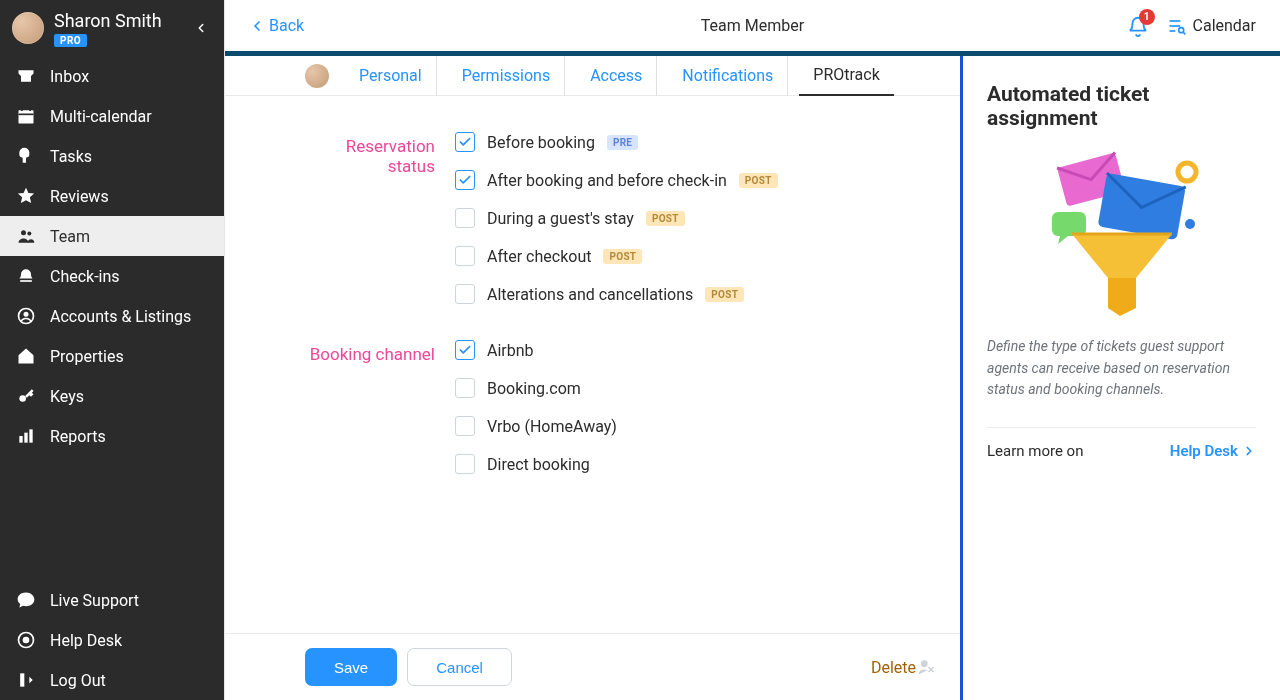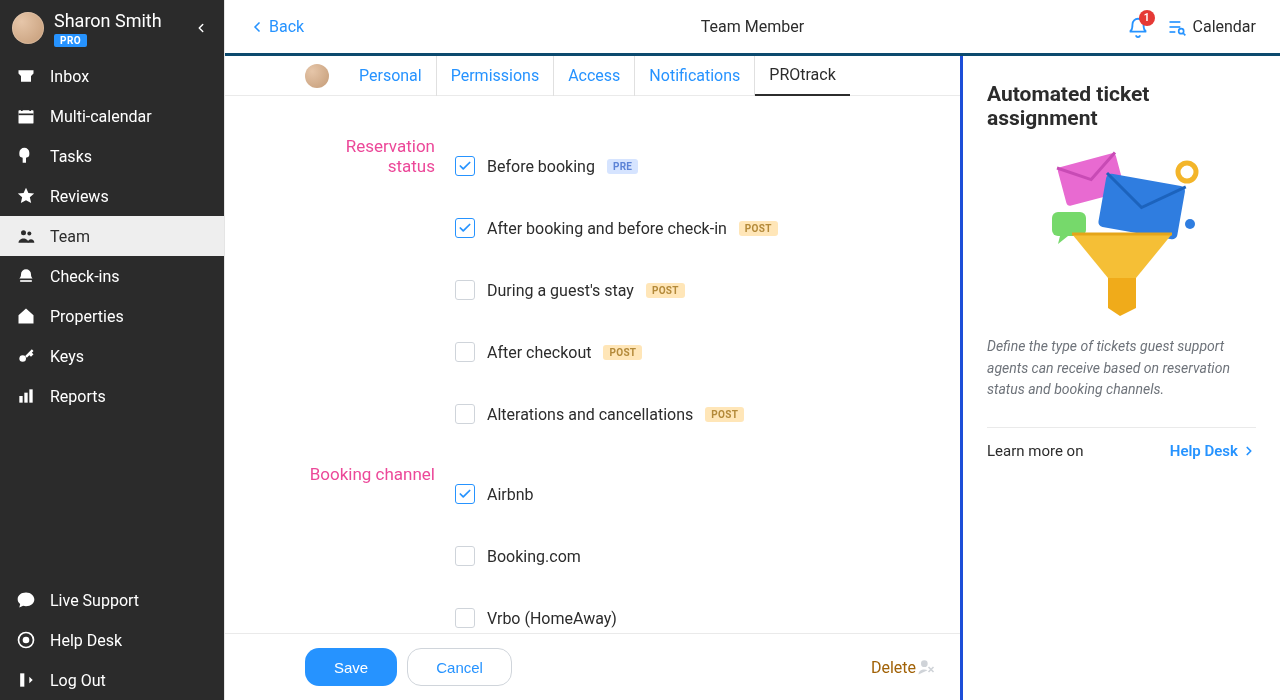--- a/index.html
+++ b/index.html
@@ -26,7 +26,7 @@
 
   
   .main { flex:1; display:flex; flex-direction:column; height:100%; border-left:1px solid #e5e5e5; }
-  .topbar { height:56px; border-bottom:3px solid #0c4a6e; display:flex; align-items:center; padding:0 24px; position:relative;}
+  .topbar { height:56px; border-bottom:5px solid #0c4a6e; display:flex; align-items:center; padding:0 24px; position:relative;}
   .back { display:flex; align-items:center; gap:4px; color:#2693ff; cursor:pointer; font-size:16px;}
   .back svg { stroke:#2693ff; }
   .page-title { position:absolute; left:50%; transform:translateX(-50%); font-size:16px; color:#2c2c2c;}

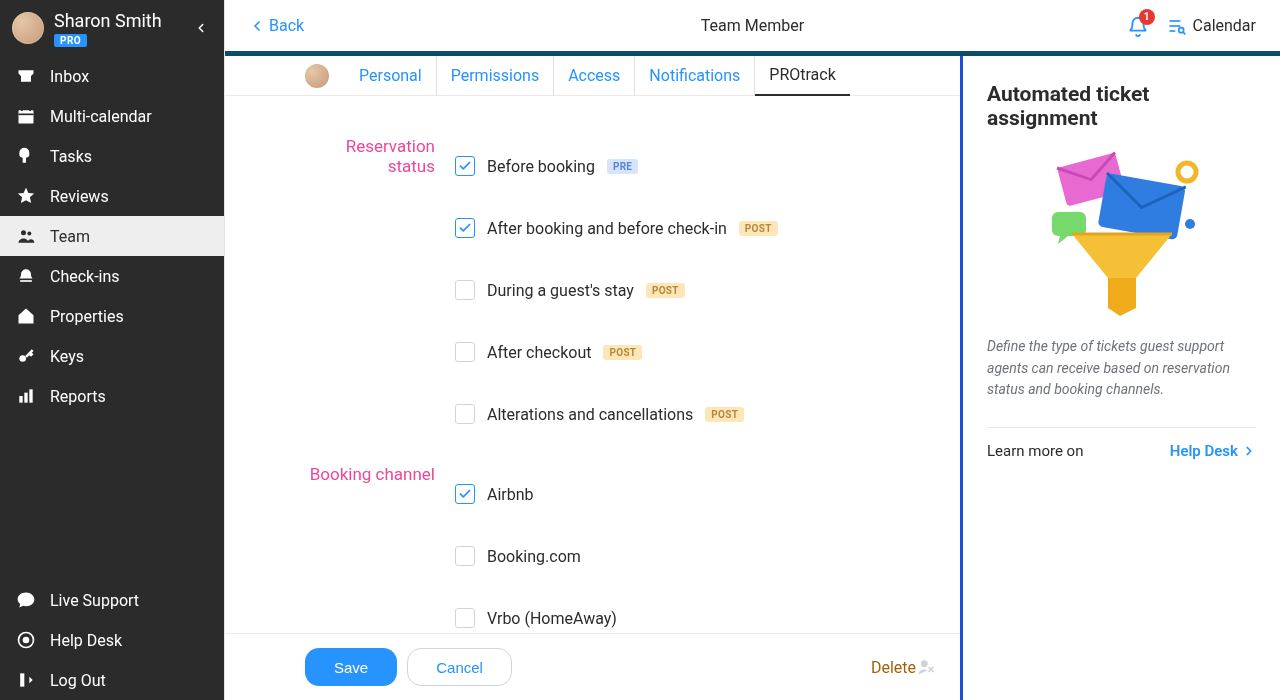--- a/index.html
+++ b/index.html
@@ -42,7 +42,7 @@
 
   .tabs { height:40px; border-bottom:1px solid #eaeaea; display:flex; align-items:center; gap:20px; padding-left:80px; position:relative;}
   .mini-avatar { position:absolute; left:80px; width:24px; height:24px; border-radius:50%; background: radial-gradient(circle at 30% 30%, #e6c6a9, #c49b77); }
-  .tabs-inner { display:flex; align-items:center; gap:0; margin-left:40px; }
+  .tabs-inner { display:flex; align-items:center; gap:11px; margin-left:40px; }
   .tab { color:#2693ff; cursor:pointer; height:40px; display:flex; align-items:center; padding:0 14px; border-right:1px solid #e0e0e0; font-size:16px; }
   .tab:last-child { border-right:none; }
   .tab.active { color:#2c2c2c; border-bottom:2px solid #2c2c2c; }

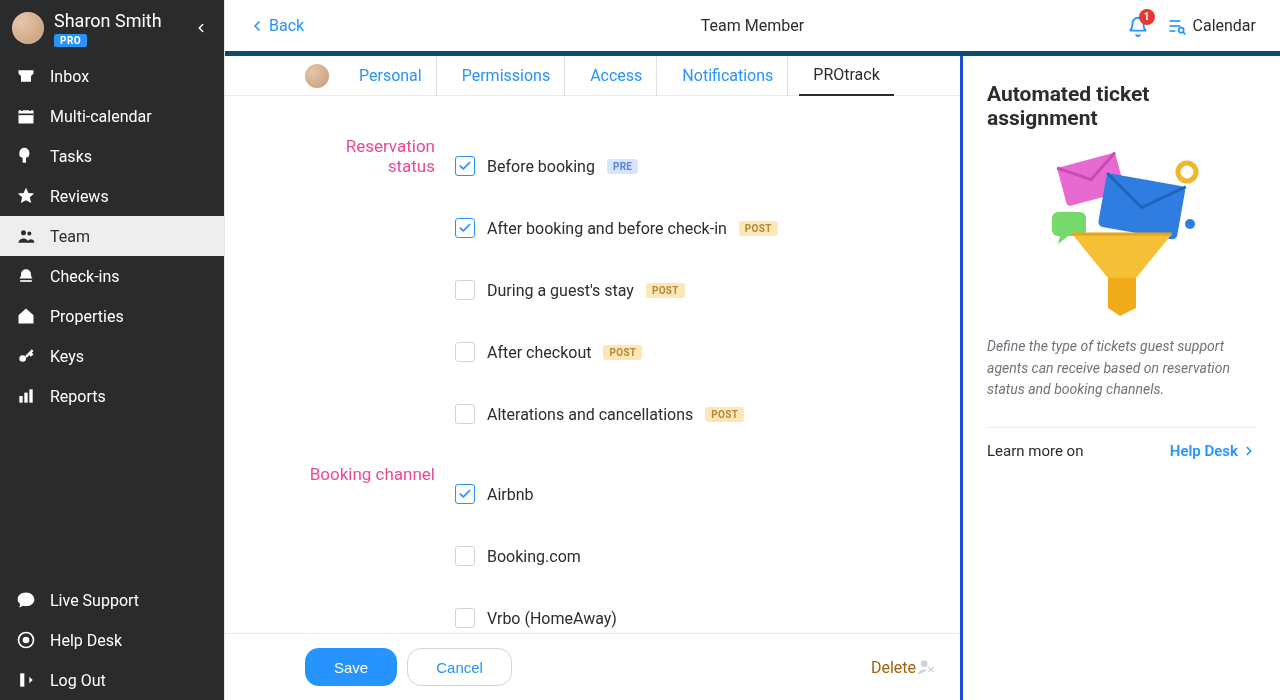--- a/index.html
+++ b/index.html
@@ -51,7 +51,7 @@
   .section { display:flex; gap:20px; margin-bottom:36px; }
   .section-label { width:130px; text-align:right; color:#ec4899; font-size:17px; padding-top:4px; flex:none; }
   .options { display:flex; flex-direction:column; gap:18px; }
-  .opt { display:flex; align-items:center; gap:12px; cursor:pointer;margin-top:24px; }
+  .opt { display:flex; align-items:center; gap:12px; cursor:pointer; }
   .cb { width:20px; height:20px; border:1.5px solid #cfd4da; border-radius:3px; display:flex; align-items:center; justify-content:center; flex:none; }
   .cb.checked { border-color:#2693ff; }
   .cb.checked svg { stroke:#2693ff; }

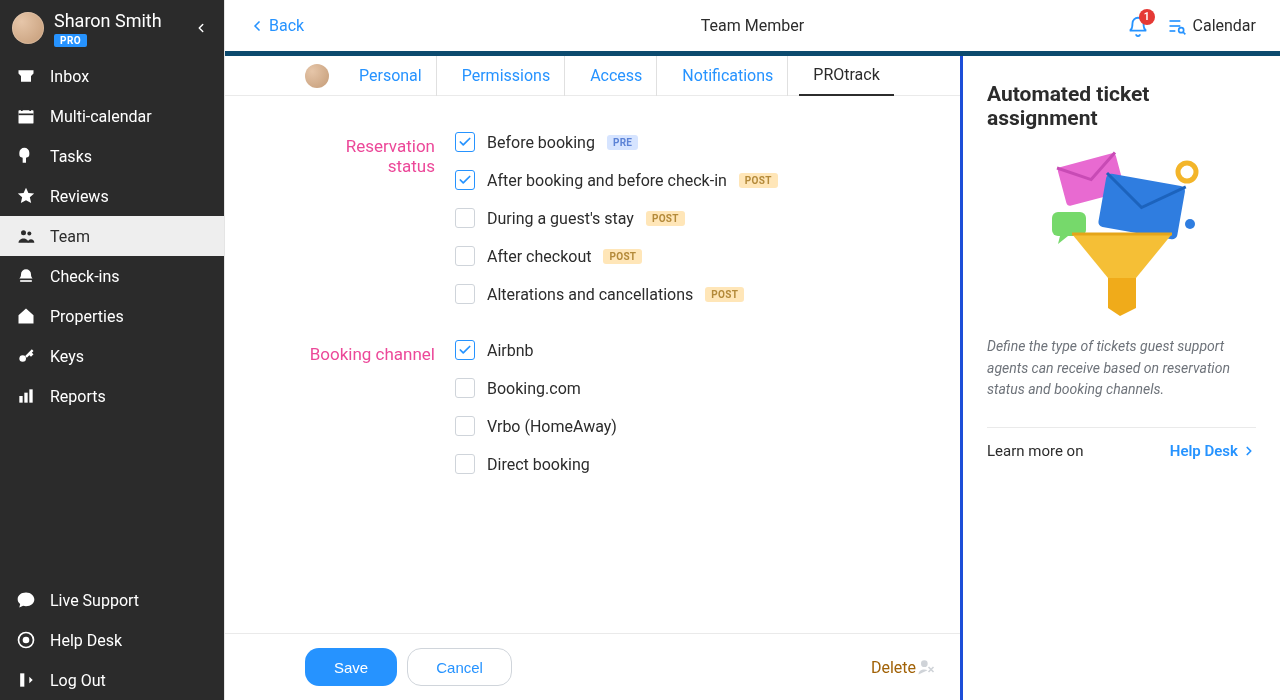--- a/index.html
+++ b/index.html
@@ -156,6 +156,16 @@
       <li class="nav-item">
         <span class="icon">
             <svg viewBox="0 0 24 24" width="20" height="20">
+              <circle cx="12" cy="12" r="9" fill="none" stroke="currentColor" stroke-width="2"></circle>
+              <circle cx="12" cy="10" r="3"></circle>
+              <path d="M6 19c1-3 4-4 6-4s5 1 6 4" fill="none" stroke="currentColor" stroke-width="2"></path>
+            </svg>
+          </span>
+        <span>Accounts &amp; Listings</span>
+      </li>
+      <li class="nav-item">
+        <span class="icon">
+            <svg viewBox="0 0 24 24" width="20" height="20">
               <path d="M3 11l9-8 9 8v10H3z"></path>
             </svg>
           </span>

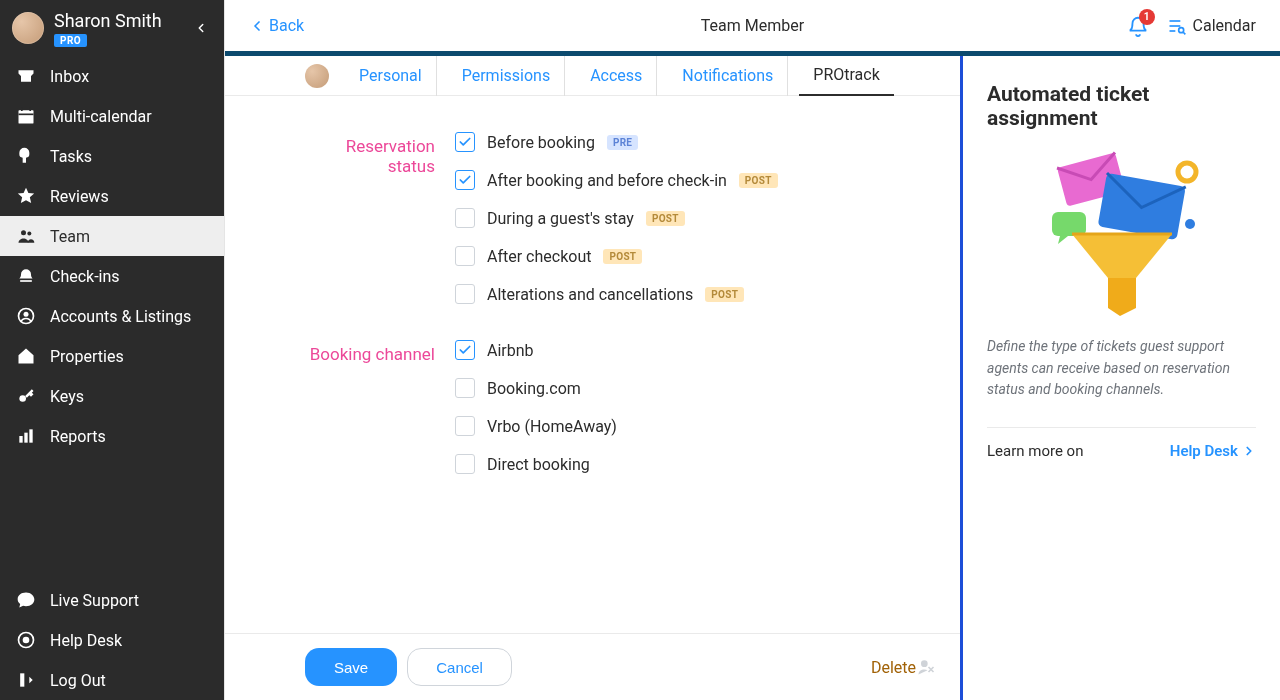--- a/index.html
+++ b/index.html
@@ -61,7 +61,7 @@
   .pill.post { background:#ffe6b8; color:#b48a3a; }
 
   .footer { border-top:1px solid #eaeaea; padding:14px 24px 14px 80px; display:flex; align-items:center; gap:10px; }
-  .btn { height:38px; padding:0 28px; border-radius:14px; font-size:15px; cursor:pointer; display:inline-flex; align-items:center; justify-content:center; border:1px solid transparent; }
+  .btn { height:38px; padding:0 28px; border-radius:7px; font-size:15px; cursor:pointer; display:inline-flex; align-items:center; justify-content:center; border:1px solid transparent; }
   .btn.primary { background:#2693ff; color:#fff; }
   .btn.secondary { background:#fff; color:#2693ff; border-color:#d0d5db; }
   .delete { margin-left:auto; display:flex; align-items:flex-end; gap:0; color:#a16207; cursor:not-allowed; }

